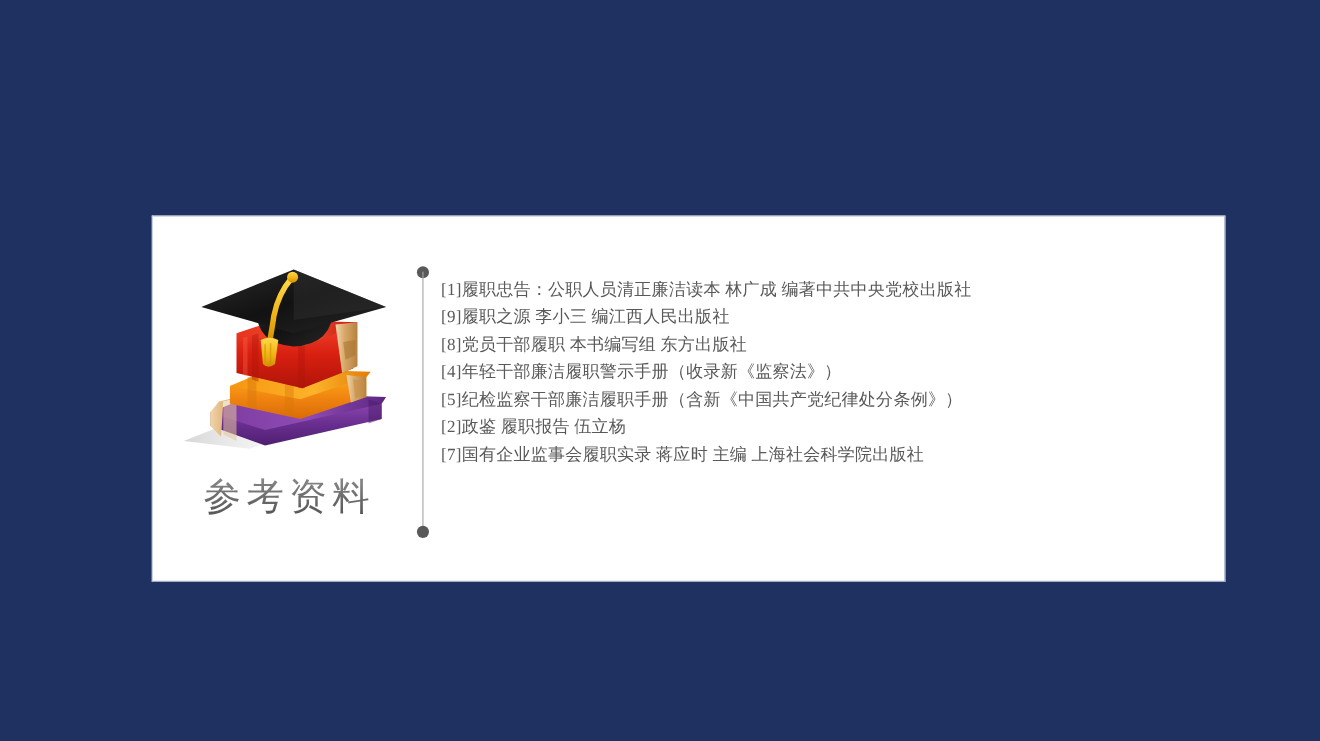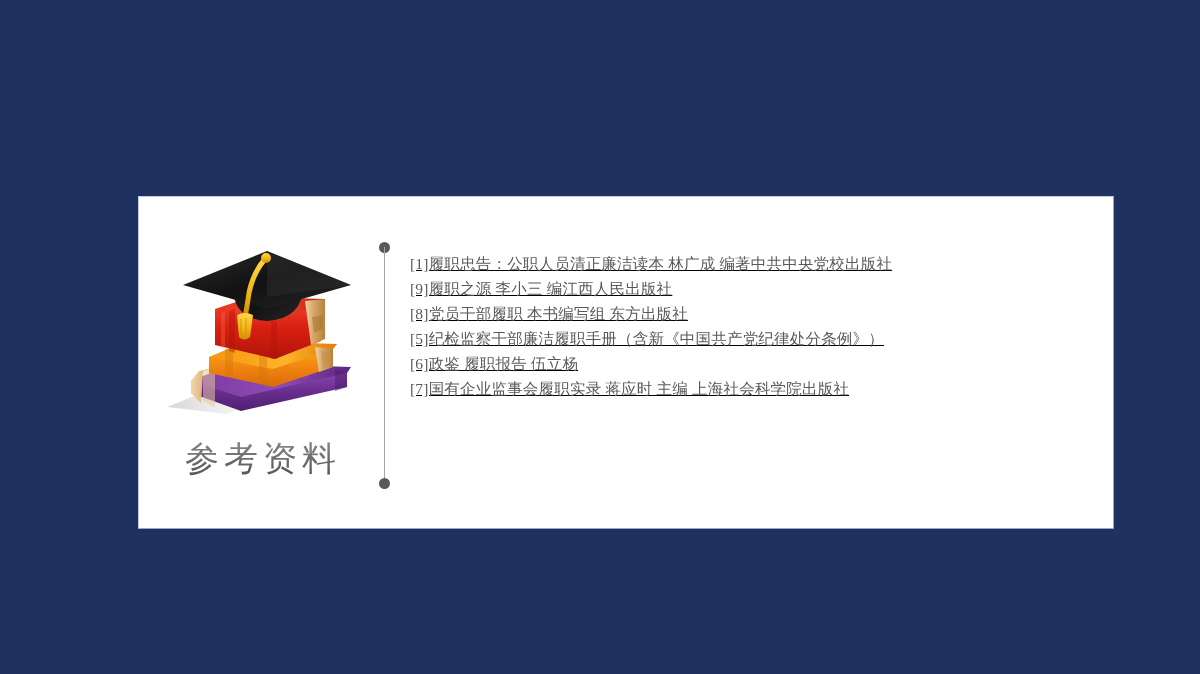--- a/index.html
+++ b/index.html
@@ -103,10 +103,9 @@
   
   #reference-list {
     position: absolute;
-    left: 271px;
+    left: 262px;
     top: 54px;
     width: 690px;
-    text-decoration: underline;
   }
 
   .reference-item {

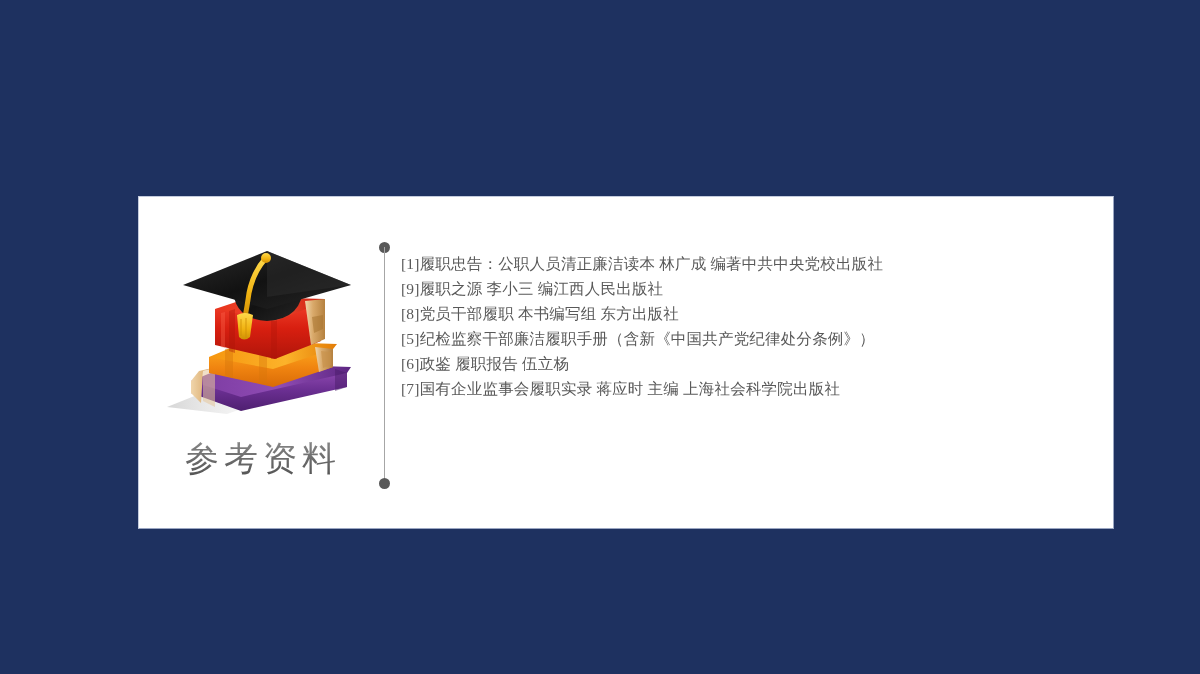--- a/index.html
+++ b/index.html
@@ -238,6 +238,7 @@
       <div class="reference-item">[1]履职忠告：公职人员清正廉洁读本 林广成 编著中共中央党校出版社</div>
       <div class="reference-item">[9]履职之源 李小三 编江西人民出版社</div>
       <div class="reference-item">[8]党员干部履职 本书编写组 东方出版社</div>
+      <div class="reference-item">[4]年轻干部廉洁履职警示手册（收录新《监察法》）</div>
       <div class="reference-item">[5]纪检监察干部廉洁履职手册（含新《中国共产党纪律处分条例》）</div>
       <div class="reference-item">[6]政鉴 履职报告 伍立杨</div>
       <div class="reference-item">[7]国有企业监事会履职实录 蒋应时 主编 上海社会科学院出版社</div>

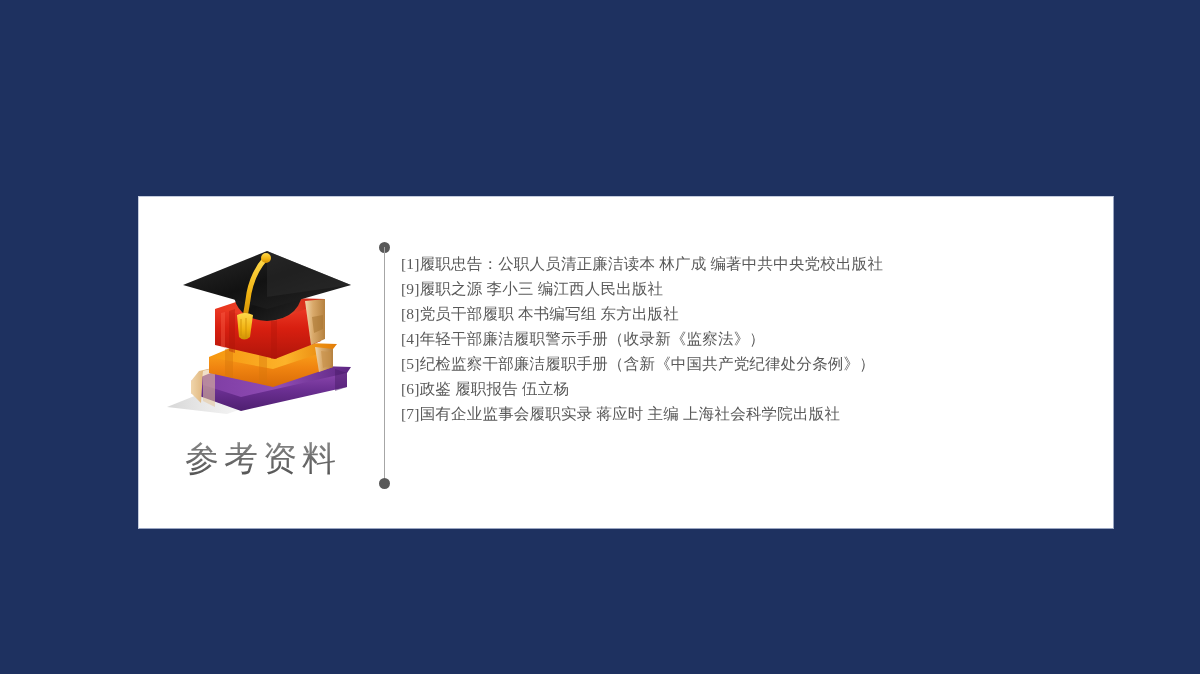--- a/index.html
+++ b/index.html
@@ -240,7 +240,7 @@
       <div class="reference-item">[8]党员干部履职 本书编写组 东方出版社</div>
       <div class="reference-item">[4]年轻干部廉洁履职警示手册（收录新《监察法》）</div>
       <div class="reference-item">[5]纪检监察干部廉洁履职手册（含新《中国共产党纪律处分条例》）</div>
-      <div class="reference-item">[6]政鉴 履职报告 伍立杨</div>
+      <div class="reference-item">[2]政鉴 履职报告 伍立杨</div>
       <div class="reference-item">[7]国有企业监事会履职实录 蒋应时 主编 上海社会科学院出版社</div>
     </div>
 

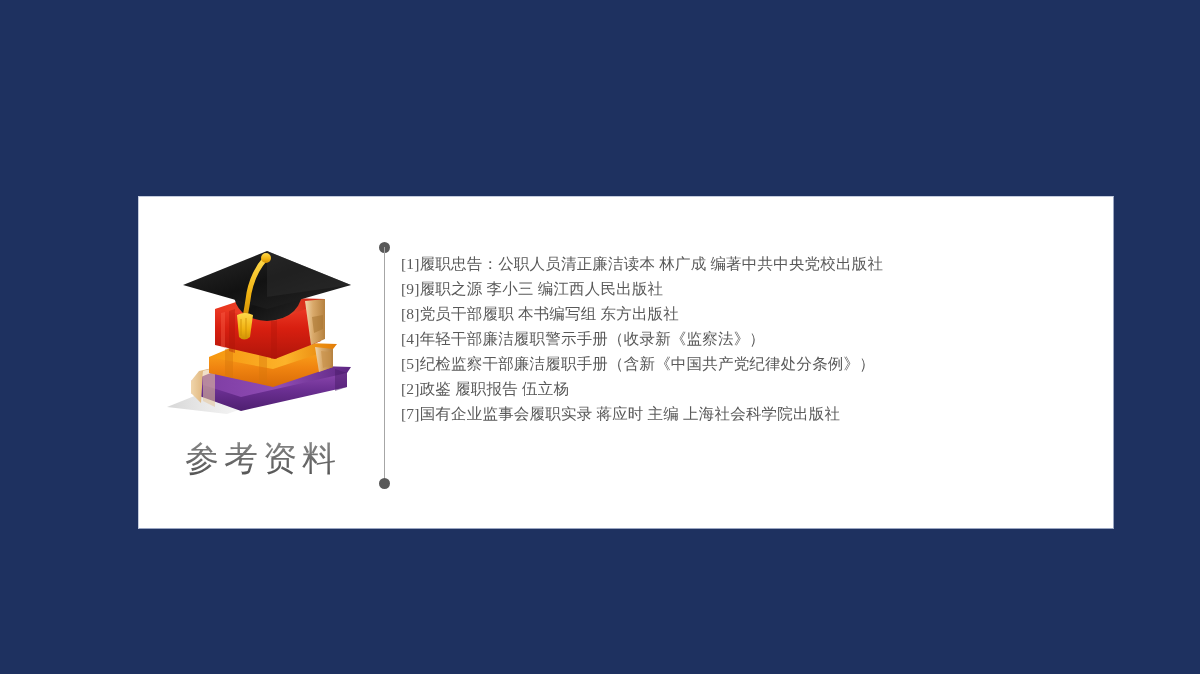--- a/index.html
+++ b/index.html
@@ -41,7 +41,7 @@
   #illustration-block {
     position: absolute;
     left: 16px;
-    top: 44px;
+    top: 38px;
     width: 216px;
     height: 275px;
   }

